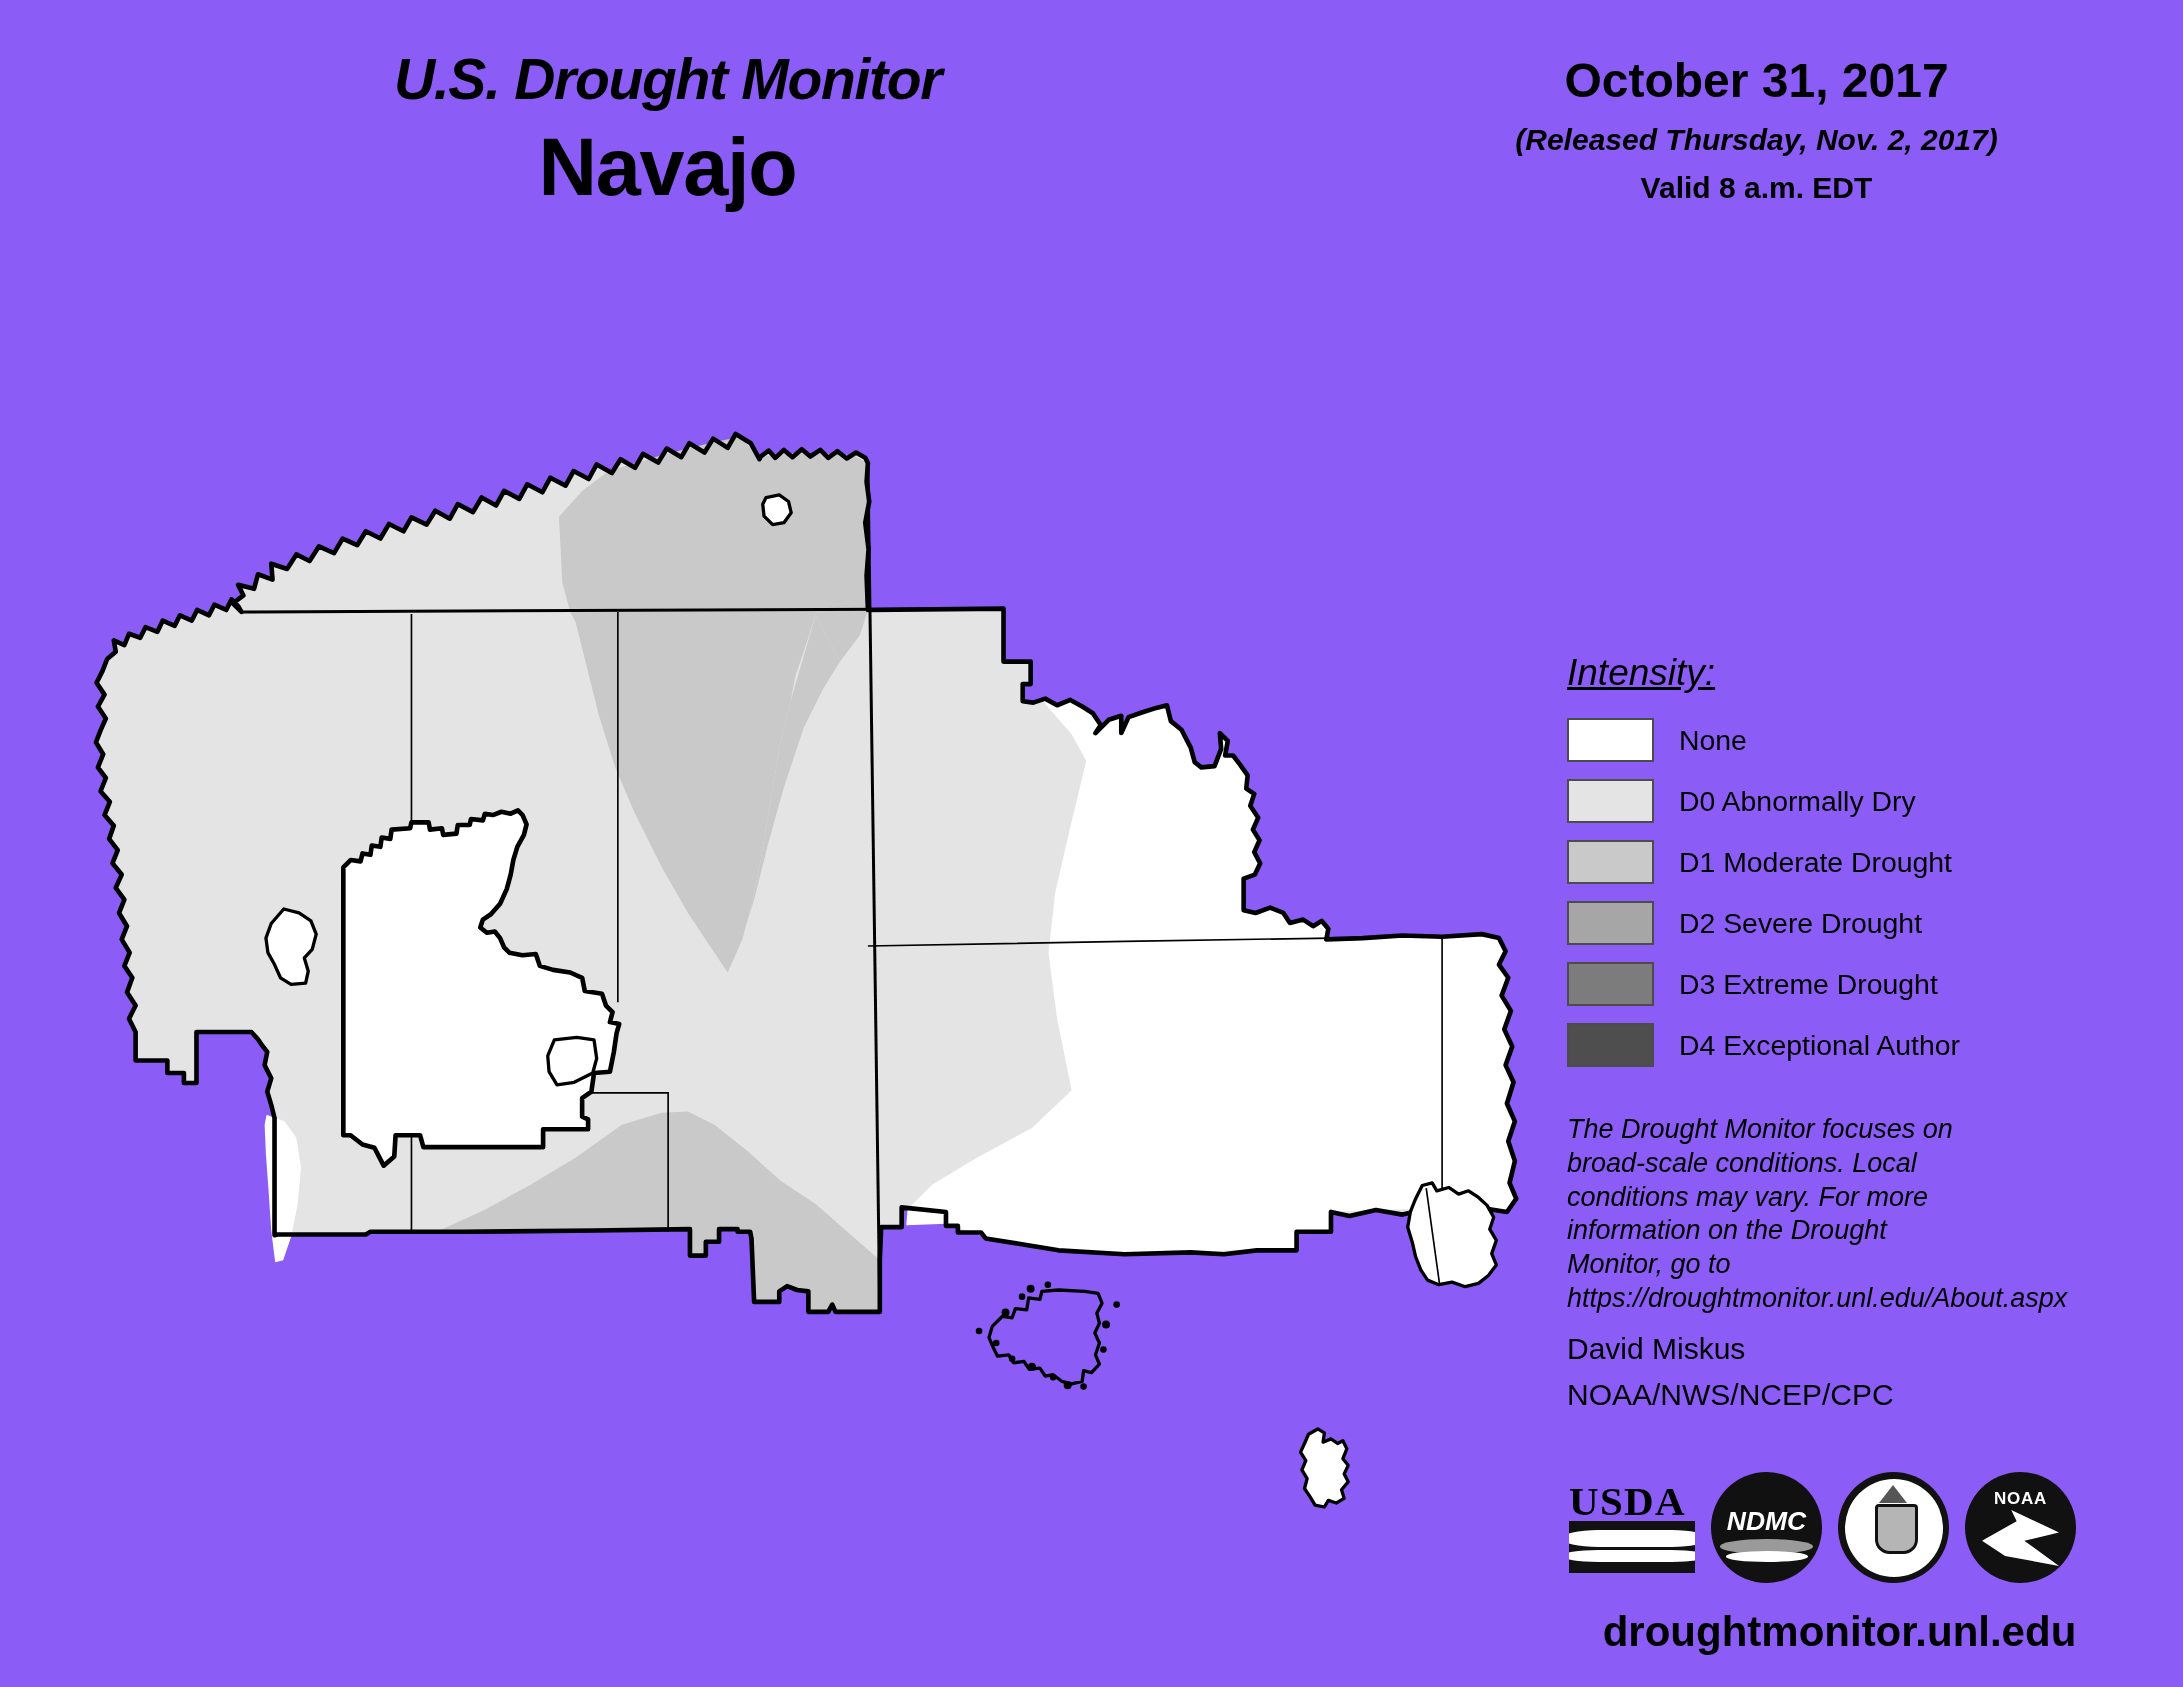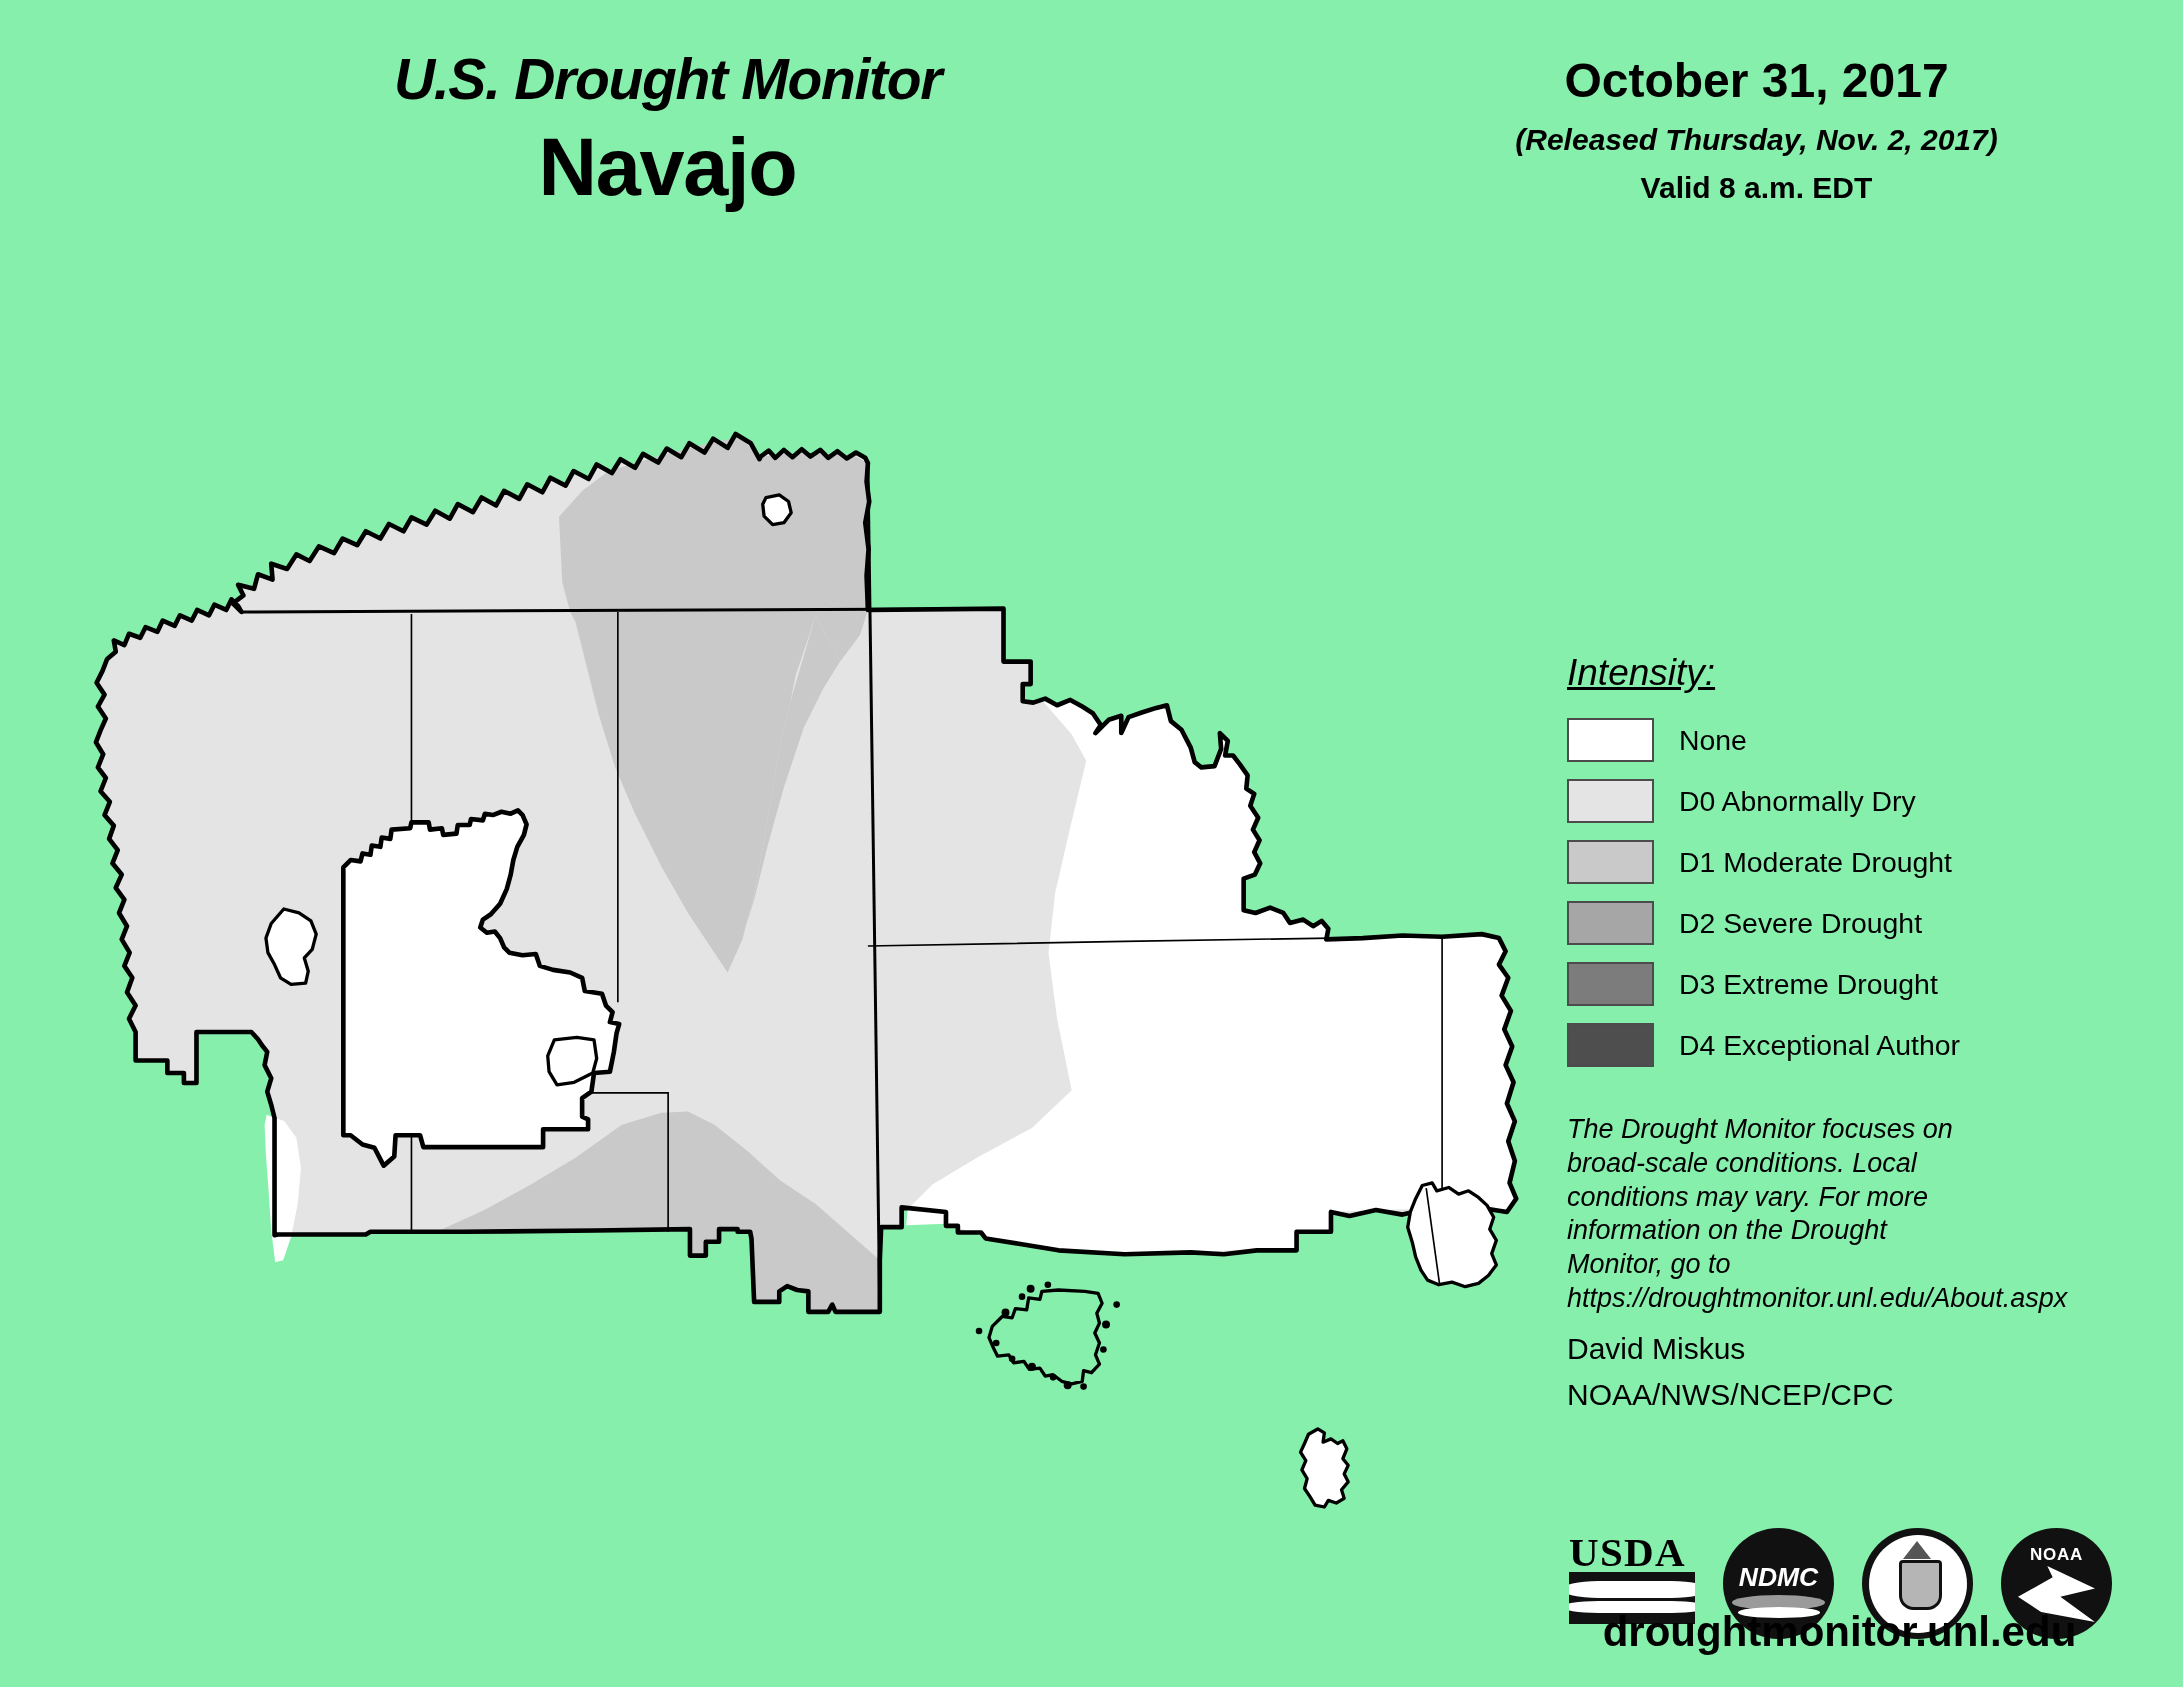--- a/index.html
+++ b/index.html
@@ -3,7 +3,7 @@
 <meta charset="utf-8">
 <style>
   html,body{margin:0;padding:0;background:#fff;}
-  #page{position:relative;width:2183px;height:1687px;background:#86efac;overflow:hidden;
+  #page{position:relative;width:2183px;height:1687px;background:#8b5cf6;overflow:hidden;
         font-family:"Liberation Sans",sans-serif;color:#000;}
   .abs{position:absolute;}
   

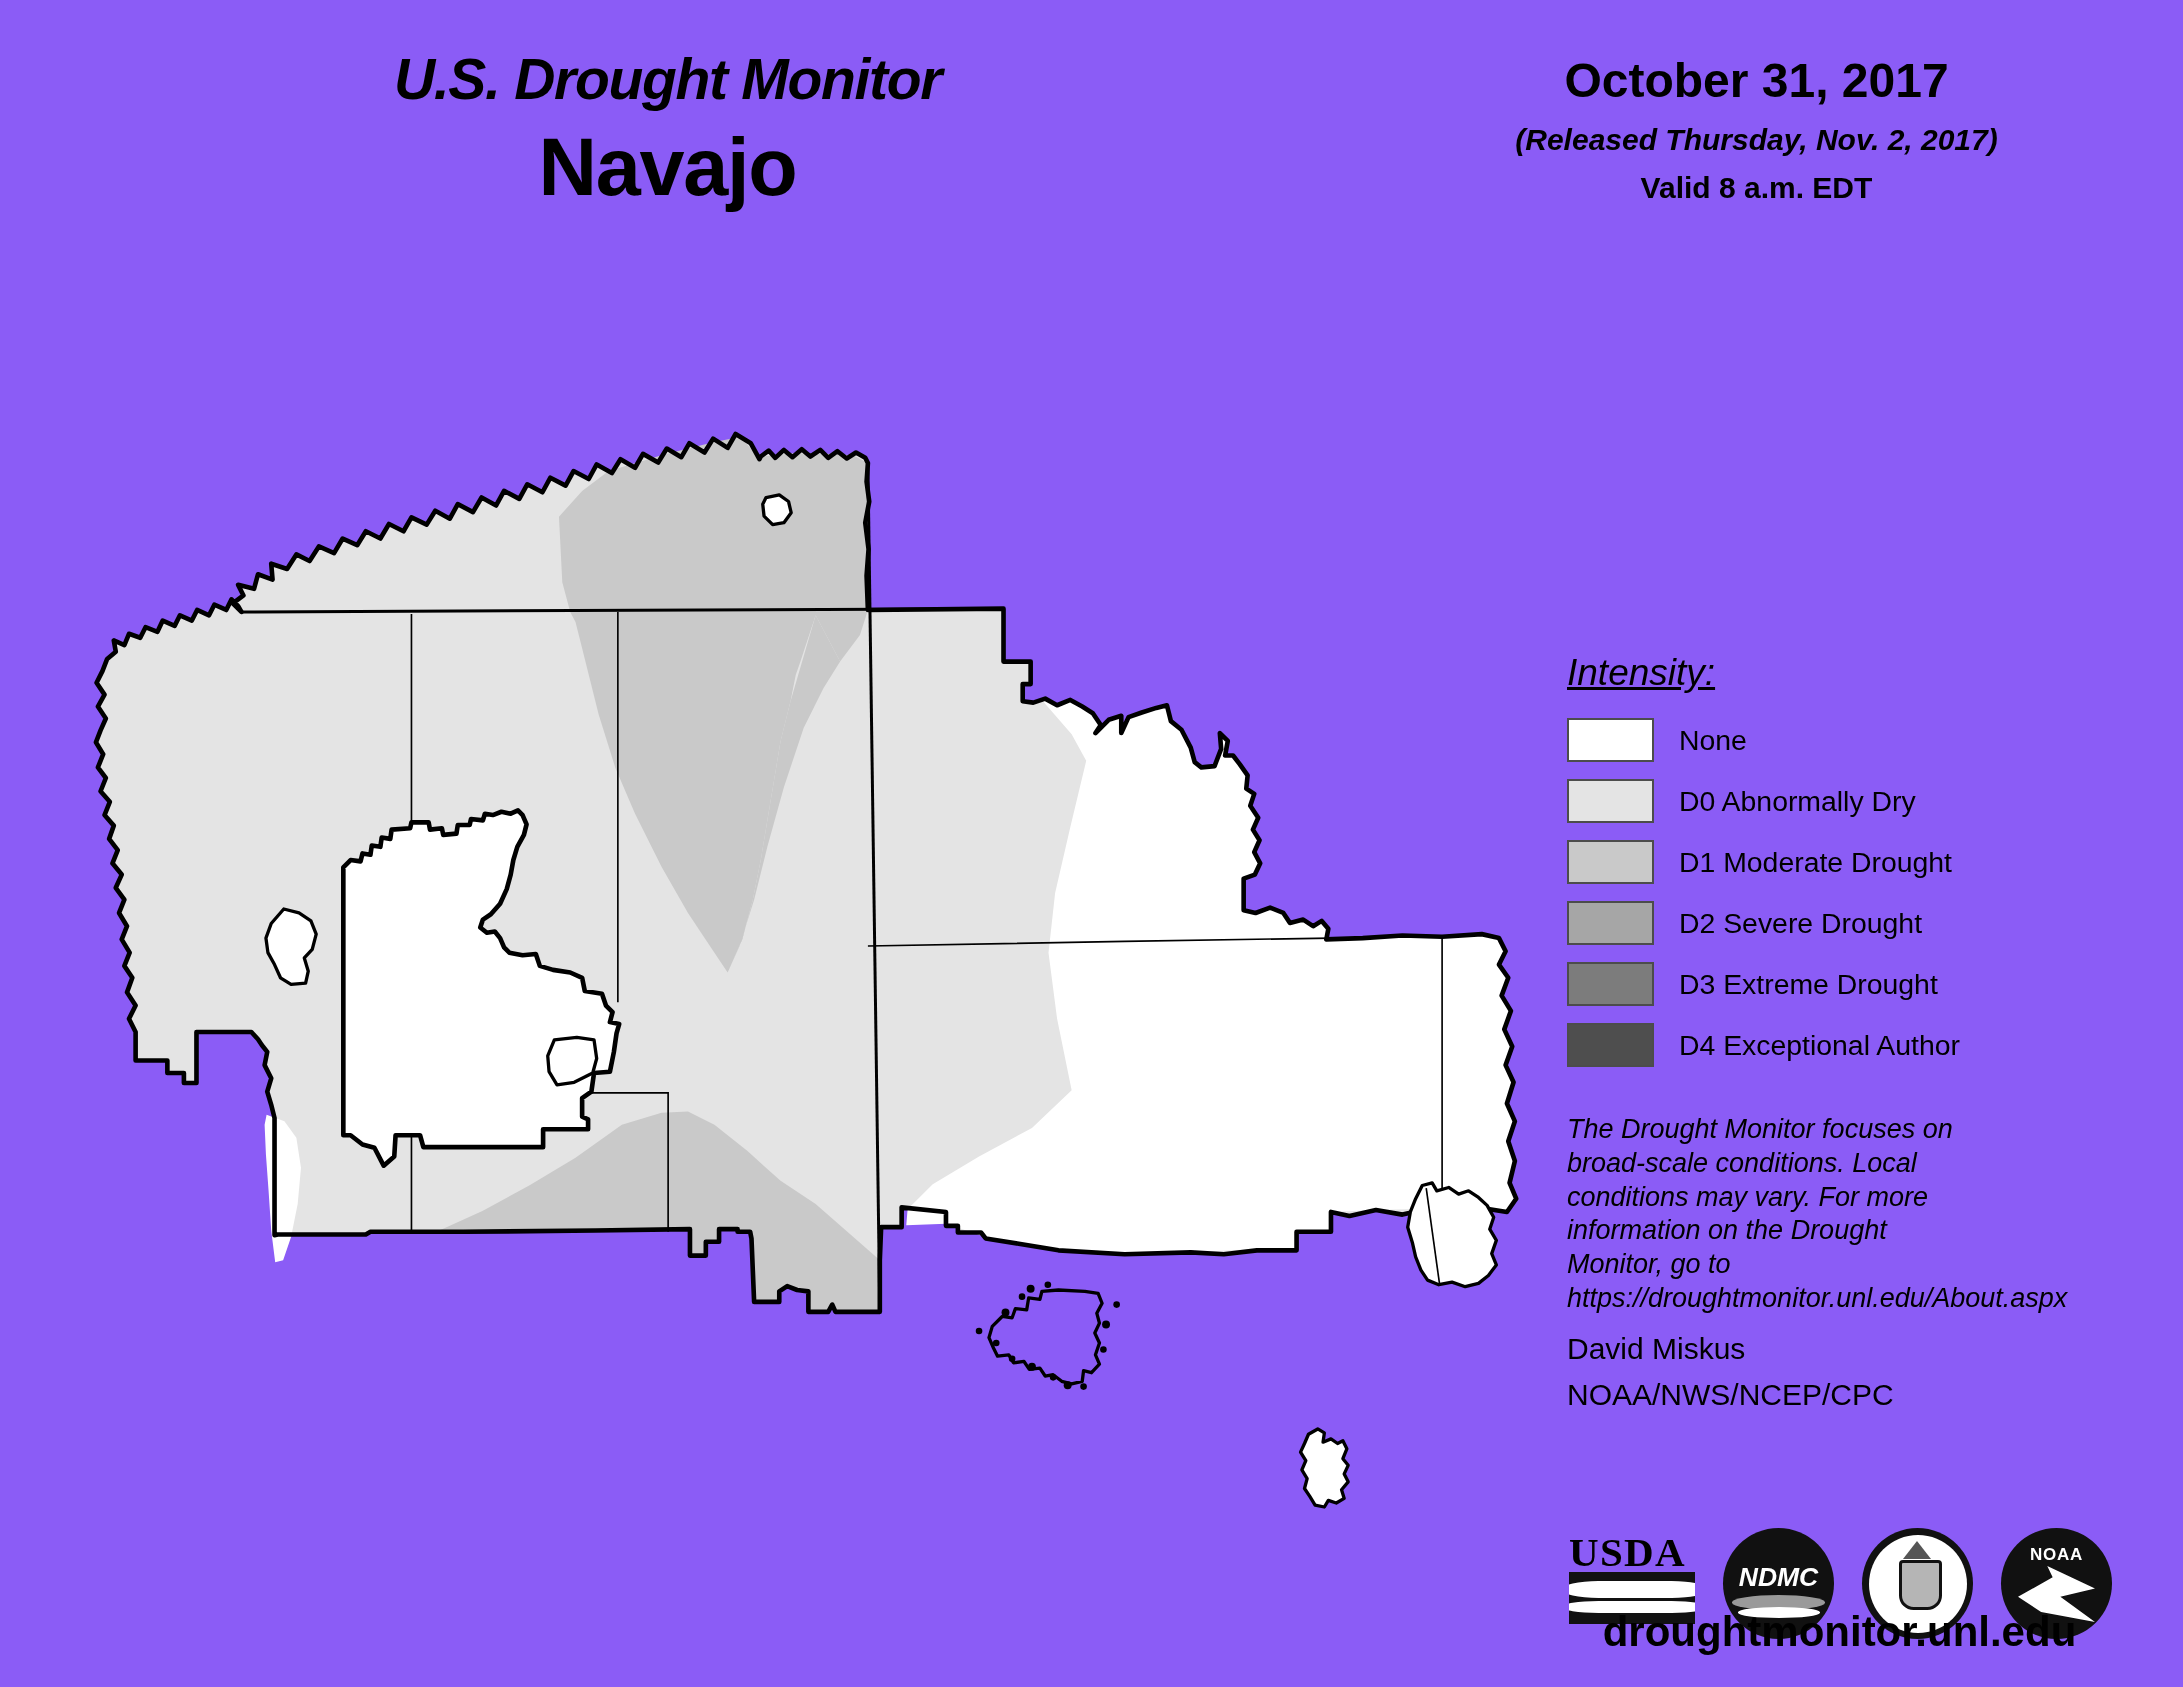--- a/index.html
+++ b/index.html
@@ -27,7 +27,7 @@
   #author-name{font-size:30px;margin-top:43px;}
   #author-org{font-size:30px;margin-top:12px;}
   
-  #logos{left:1569px;top:1528px;width:543px;display:flex;align-items:flex-start;gap:28px;}
+  #logos{left:1569px;top:1472px;width:543px;display:flex;align-items:flex-end;gap:16px;}
   .logo-circle{width:111px;height:111px;border-radius:50%;background:#111;position:relative;flex:0 0 auto;}
   #usda-logo{width:126px;height:106px;position:relative;flex:0 0 auto;}
   #usda-text{font-family:"Liberation Serif",serif;font-weight:bold;font-size:41px;letter-spacing:1.3px;}

